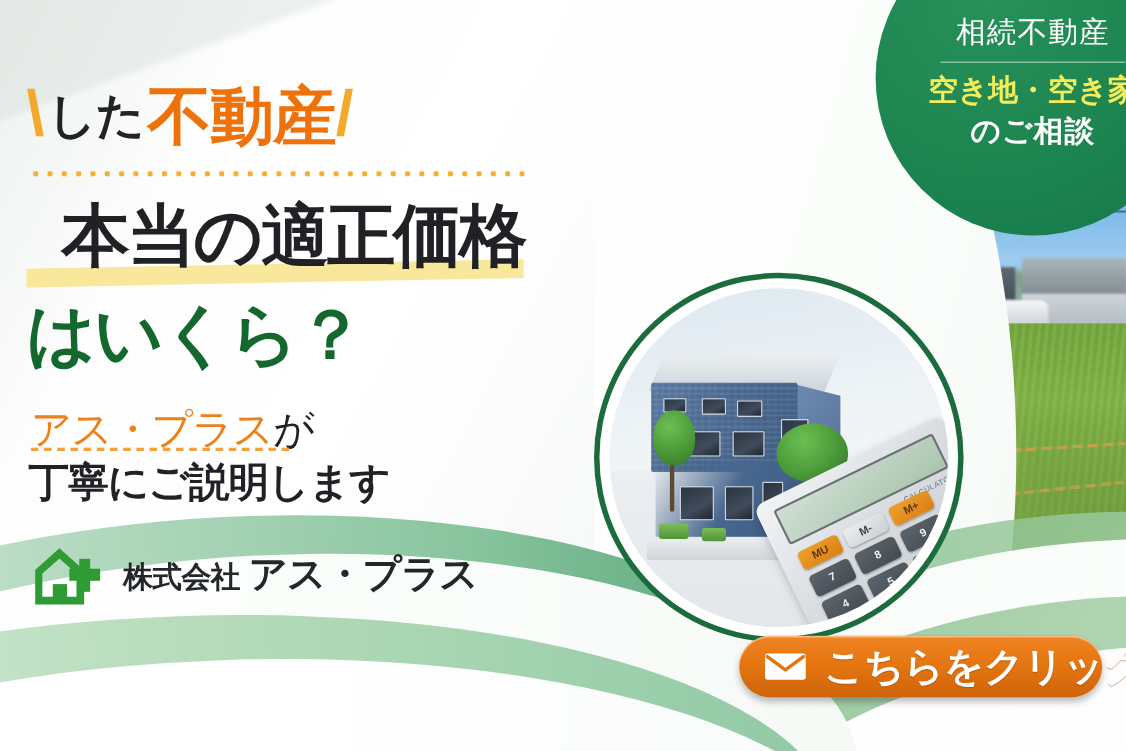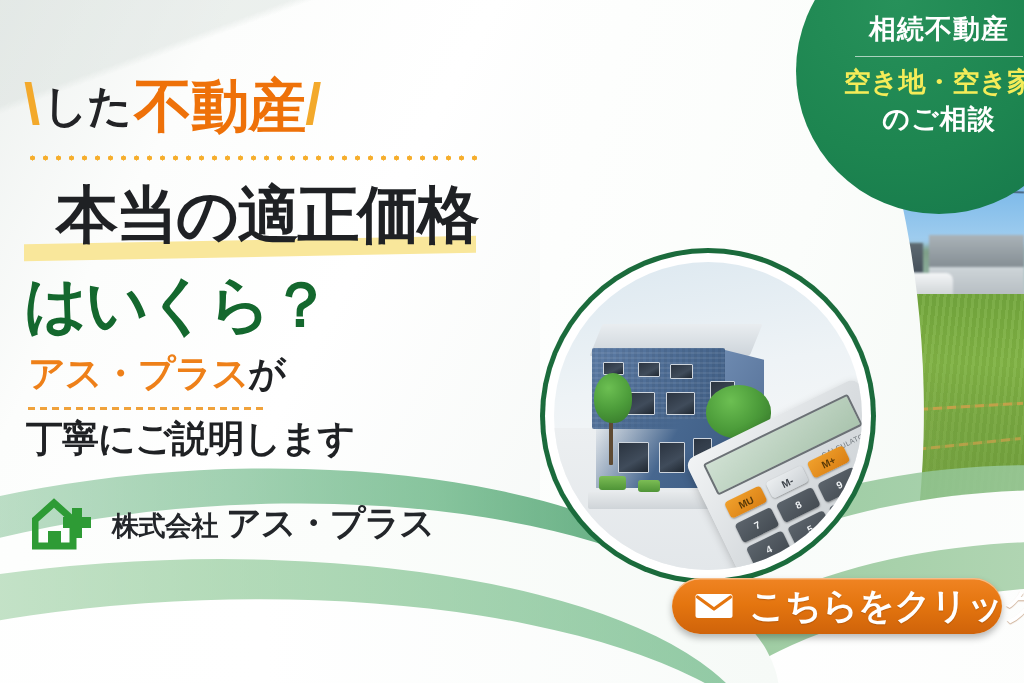--- a/index.html
+++ b/index.html
@@ -241,7 +241,7 @@
     padding-top:88px;
   }
   .badge-l1 {
-    font-size:27px; font-weight:700; color:#ffffff;
+    font-size:27px; font-weight:400; color:#ffffff;
     letter-spacing:1px; line-height:1; white-space:nowrap;
   }
   .badge-div {

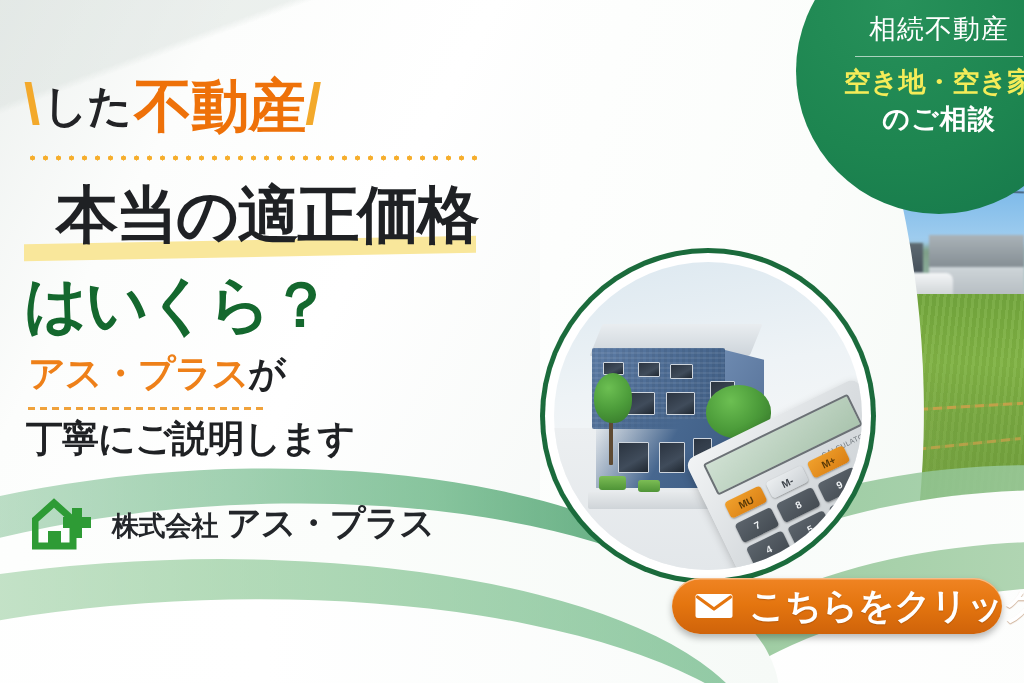--- a/index.html
+++ b/index.html
@@ -202,8 +202,8 @@
   }
 
   .line4 {
-    position:absolute; left:28px; top:355px;
-    font-size:37px; font-weight:700; color:#1F2124;
+    position:absolute; left:28px; top:372px;
+    font-size:37px; font-weight:400; color:#1F2124;
     letter-spacing:-1px; line-height:1; white-space:nowrap;
   }
   .line4 .brand { color:#EE8019; }

